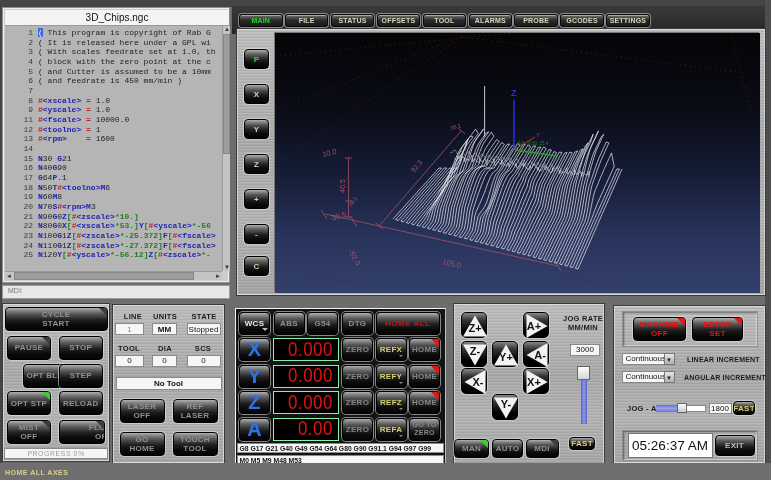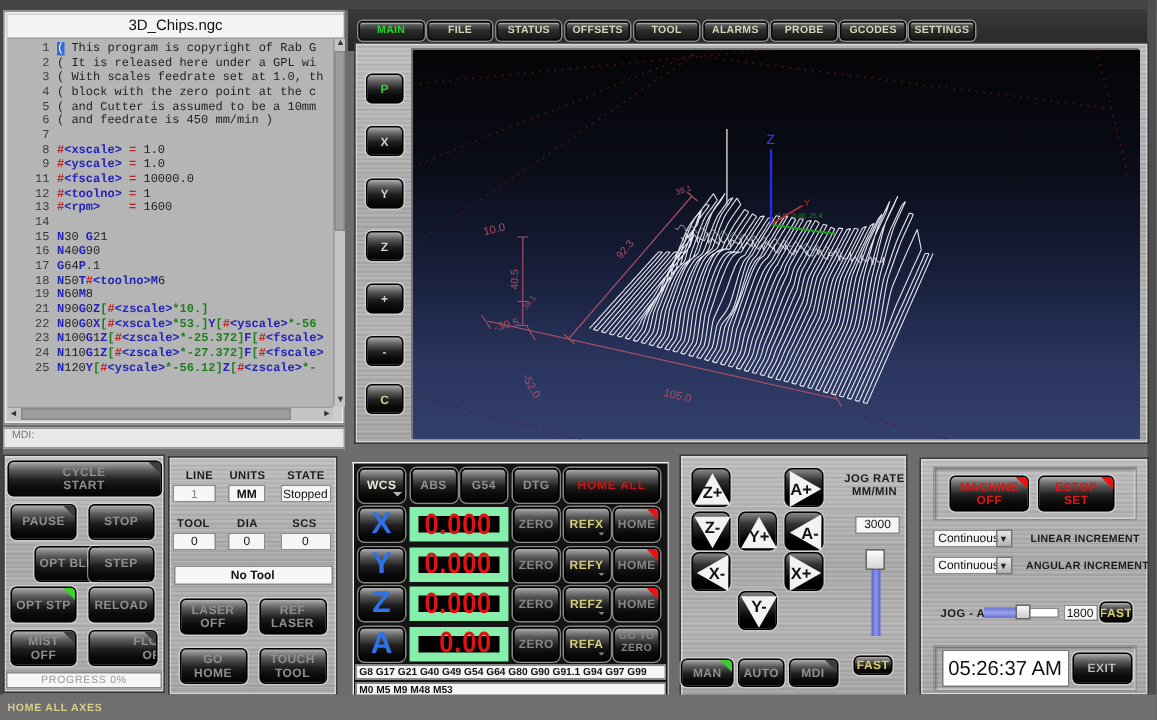--- a/index.html
+++ b/index.html
@@ -70,6 +70,7 @@
       <div class="cl"><span class="ln">17</span><span class="ct"><b class="bl">G</b>64<b class="bl">P</b>.1</span></div>
       <div class="cl"><span class="ln">18</span><span class="ct"><b class="bl">N</b>50<b class="bl">T</b><b class="rd">#</b><b class="bl">&lt;toolno&gt;</b><b class="bl">M</b>6</span></div>
       <div class="cl"><span class="ln">19</span><span class="ct"><b class="bl">N</b>60<b class="bl">M</b>8</span></div>
+      <div class="cl"><span class="ln">20</span><span class="ct"><b class="bl">N</b>70<b class="bl">S</b><b class="rd">#</b><b class="bl">&lt;rpm&gt;</b><b class="bl">M</b>3</span></div>
       <div class="cl"><span class="ln">21</span><span class="ct"><b class="bl">N</b>90<b class="bl">G</b>0<b class="bl">Z</b><b class="gr">[</b><b class="rd">#</b><b class="bl">&lt;zscale&gt;</b><b class="gr">*10.]</b></span></div>
       <div class="cl"><span class="ln">22</span><span class="ct"><b class="bl">N</b>80<b class="bl">G</b>0<b class="bl">X</b><b class="gr">[</b><b class="rd">#</b><b class="bl">&lt;xscale&gt;</b><b class="gr">*53.]</b><b class="bl">Y</b><b class="gr">[</b><b class="rd">#</b><b class="bl">&lt;yscale&gt;</b><b class="gr">*-56</b></span></div>
       <div class="cl"><span class="ln">23</span><span class="ct"><b class="bl">N</b>100<b class="bl">G</b>1<b class="bl">Z</b><b class="gr">[</b><b class="rd">#</b><b class="bl">&lt;zscale&gt;</b><b class="gr">*-25.372]</b><b class="bl">F</b><b class="gr">[</b><b class="rd">#</b><b class="bl">&lt;fscale&gt;</b></span></div>

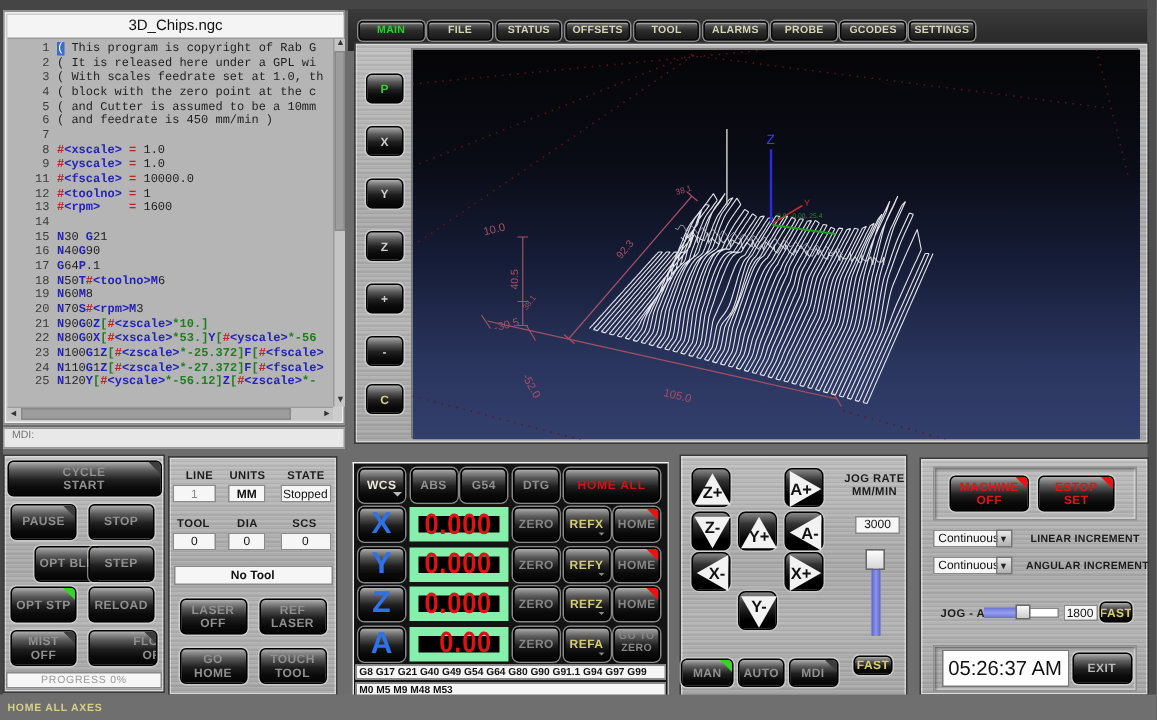--- a/index.html
+++ b/index.html
@@ -31,9 +31,9 @@
 .tab span{font-size:7px;font-weight:bold;letter-spacing:.2px}
 .jbtn{position:absolute;width:26px;height:26px;border-radius:5px;border:1px solid #000;
  background:linear-gradient(180deg,#888 0%,#333 30%,#000 75%);box-shadow:0 0 0 1px rgba(220,220,220,.5)}
-.dro{position:absolute;background:#000;border:6px solid #86efac;color:#e01212;
+.dro{position:absolute;background:#000;border:1px solid #86efac;color:#e01212;
  display:flex;align-items:center;justify-content:flex-end;padding-right:5px;
- font-size:17px;letter-spacing:.5px;font-weight:bold}
+ font-size:17px;letter-spacing:.5px;font-weight:normal}
 .dro span{display:inline-block;transform:scaleY(1.15);transform-origin:center}
 .axl{color:#2f72e8;font-size:20px;font-weight:bold}
 .gt{color:#868686}

